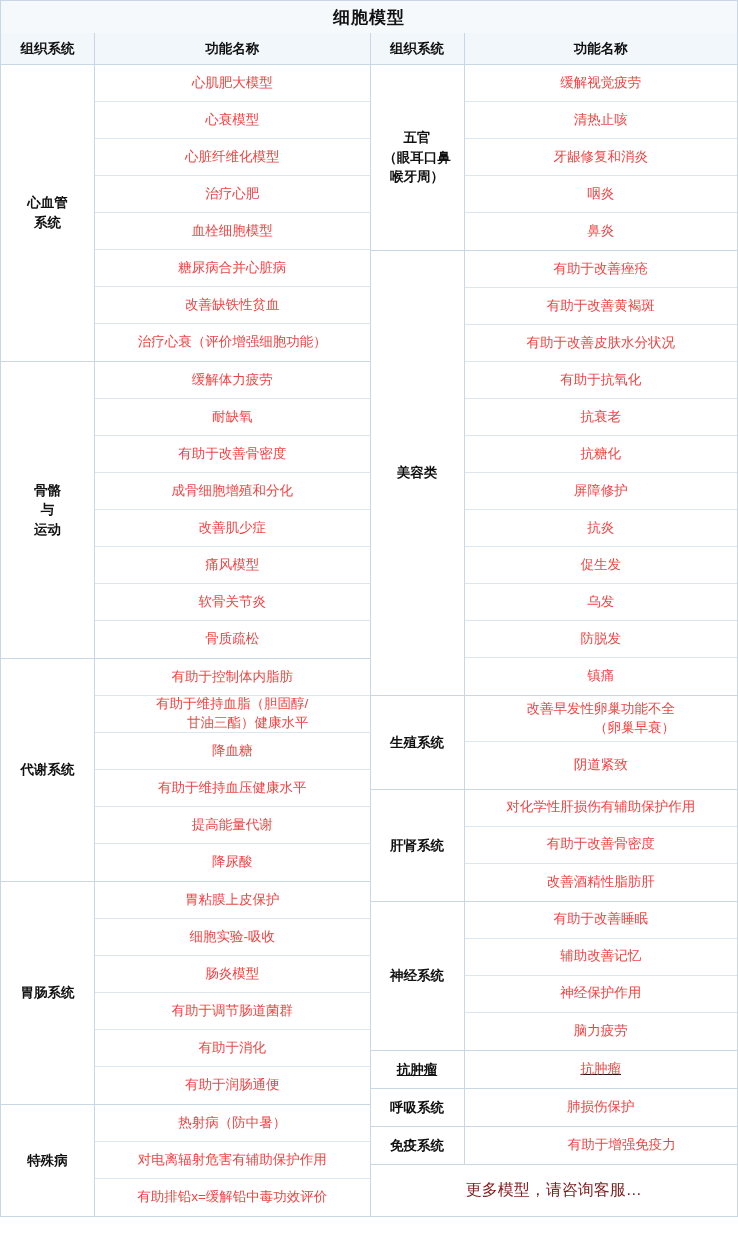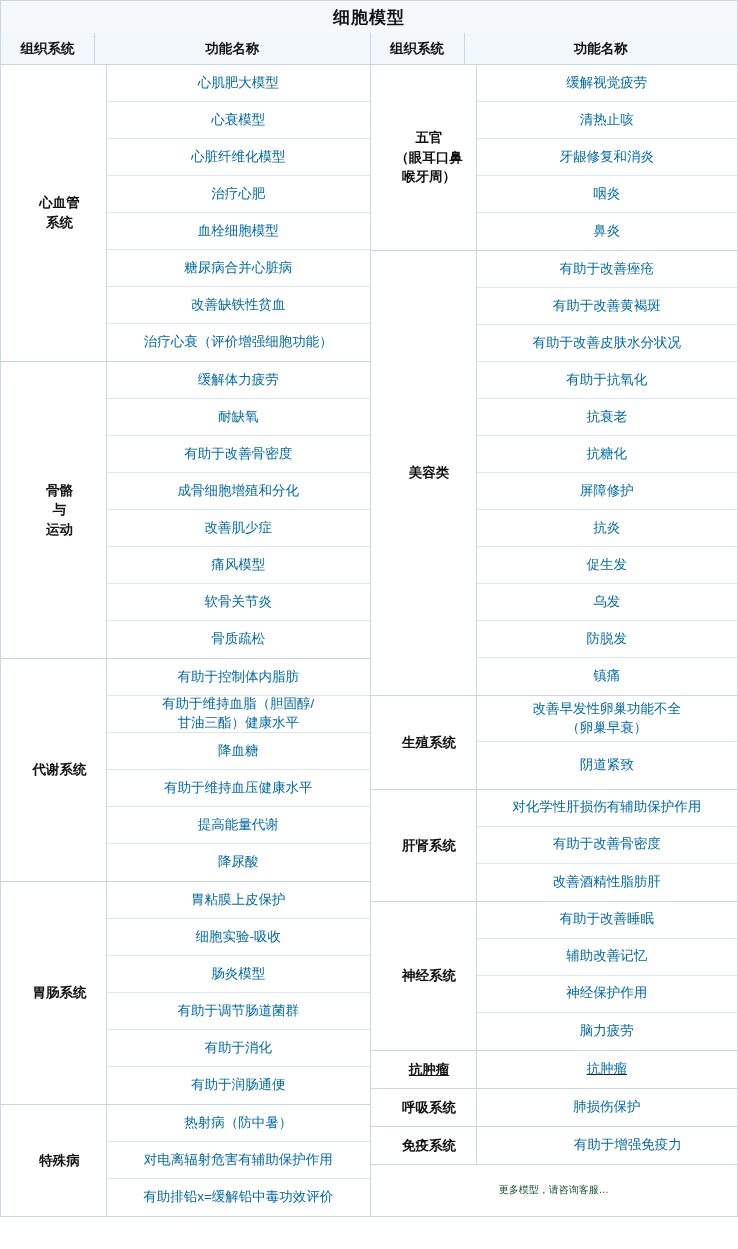--- a/index.html
+++ b/index.html
@@ -104,9 +104,9 @@
     display: flex;
     align-items: center;
     justify-content: center;
-    text-align: center;
+    text-align: right;
     font-size: 13.5px;
-    color: #0369a1;
+    color: #ef4444;
     border-bottom: 1px solid #dce6ef;
     line-height: 1.4;
     padding: 3px 6px;

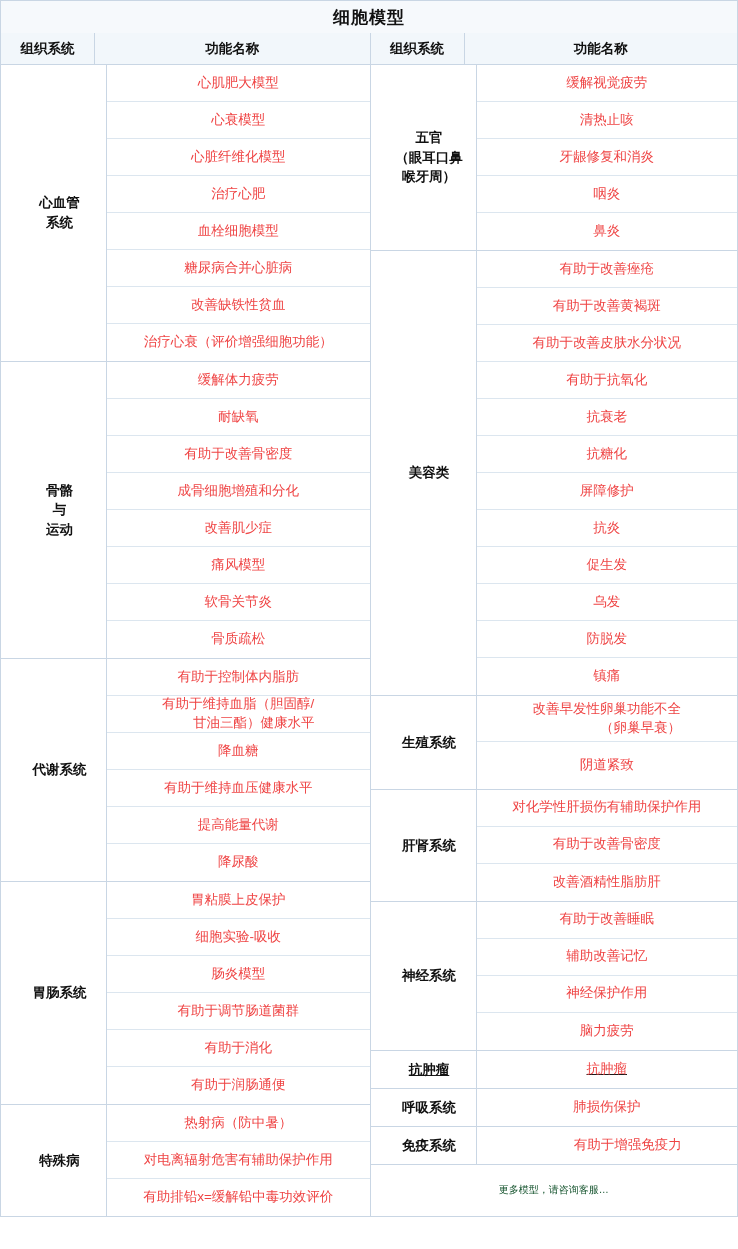--- a/index.html
+++ b/index.html
@@ -92,7 +92,6 @@
     line-height: 1.45;
     padding: 2px 2px;
     white-space: pre-line;
-    margin-left: 12px;
   }
   .grp-items {
     flex: 1 1 auto;

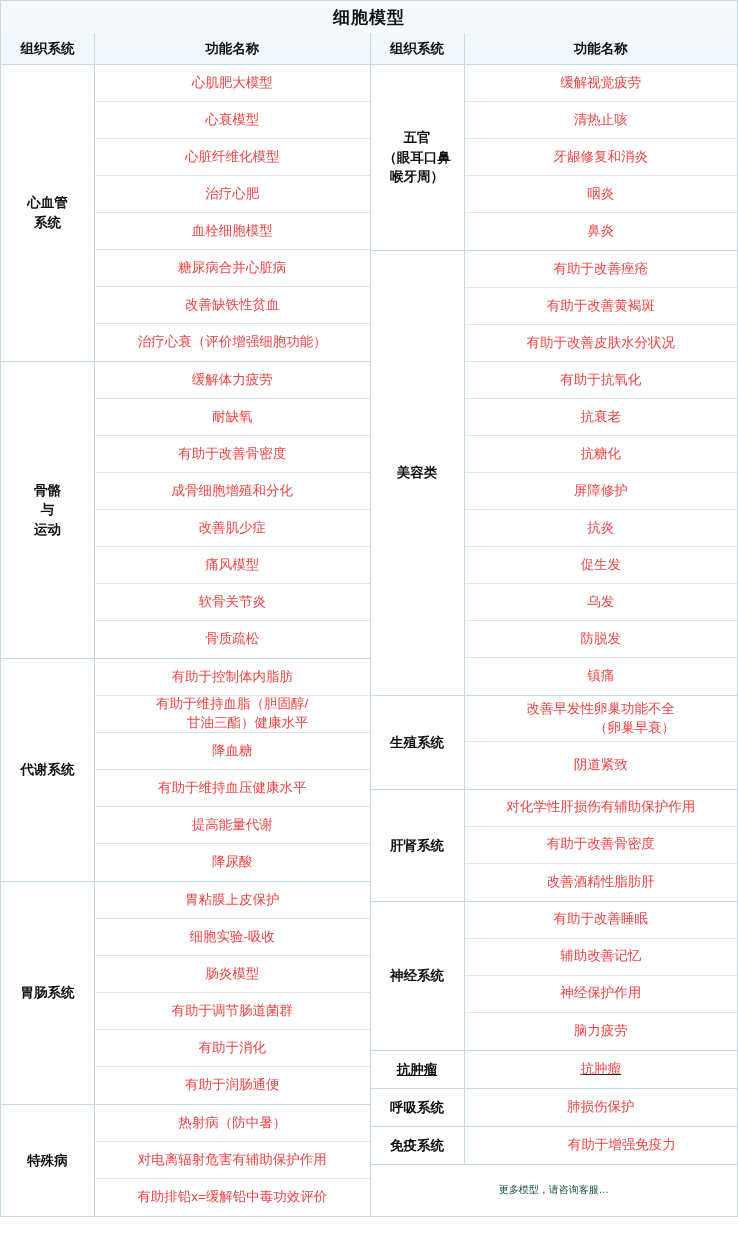--- a/index.html
+++ b/index.html
@@ -122,8 +122,8 @@
     align-items: center;
     justify-content: center;
     text-align: center;
-    font-size: 10px;
-    color: #14532d;
+    font-size: 16px;
+    color: #7f1d1d;
     padding: 8px;
     min-height: 48px;
   }

